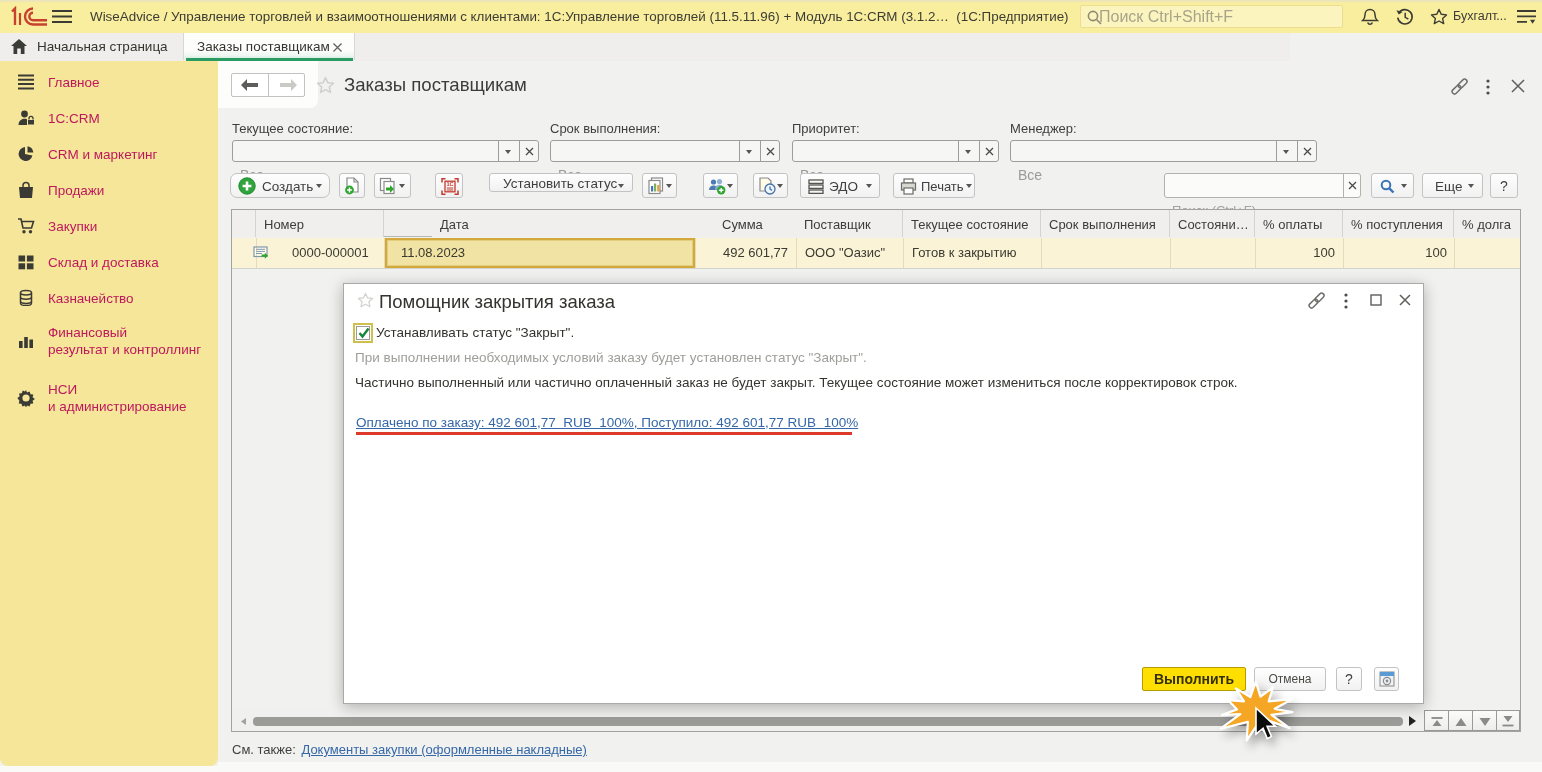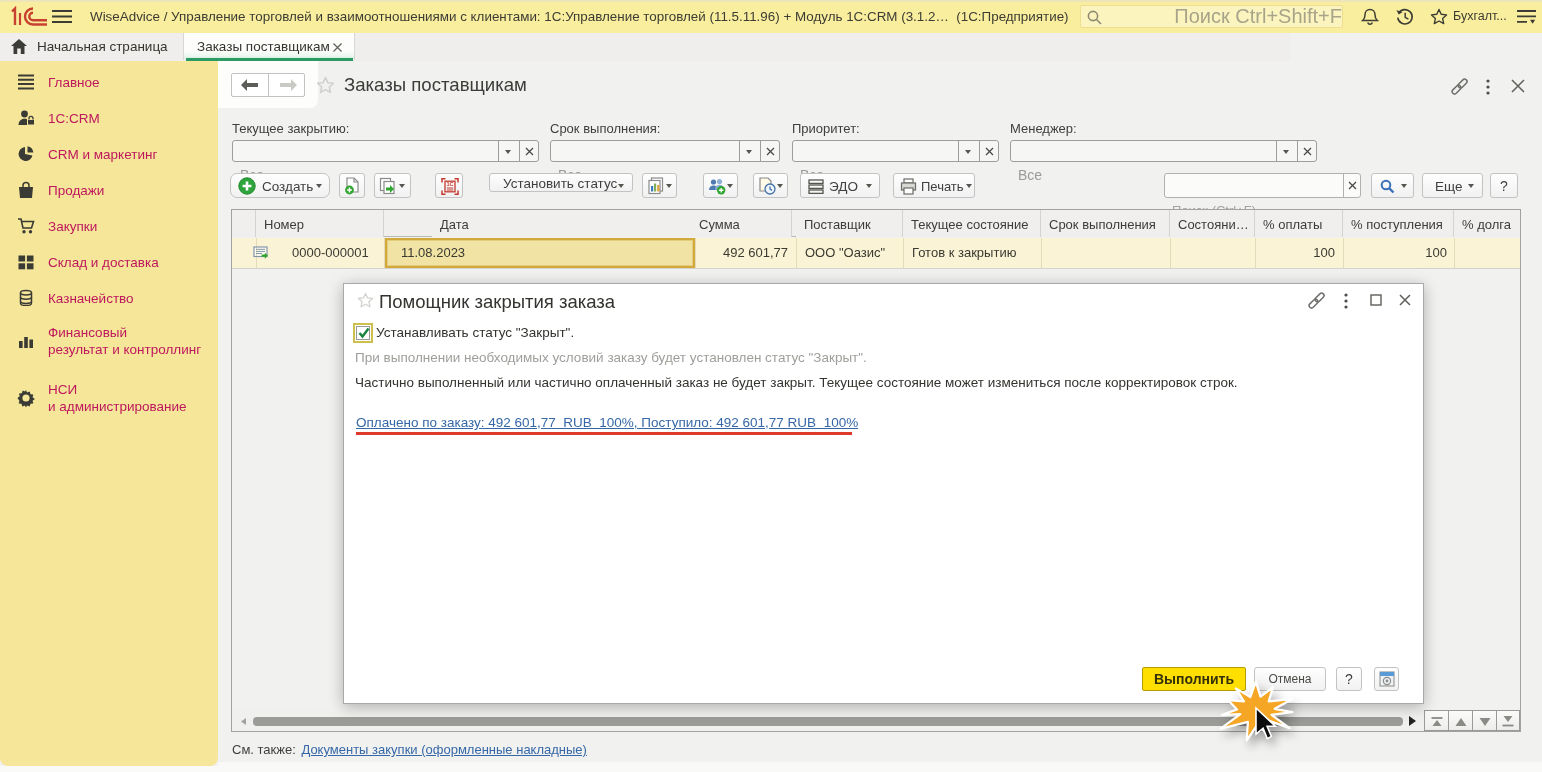--- a/index.html
+++ b/index.html
@@ -10,7 +10,7 @@
 
 #topbar { left:0; top:0; width:1542px; height:33px; background:linear-gradient(#e8e1c3 0px, #f9ee9e 3px, #f9ee9e 100%); }
 #topbar .title { left:90px; top:0; height:33px; line-height:33px; font-size:13.4px; color:#3c3c34; white-space:nowrap; }
-#tsearch { left:1080px; top:5px; width:263px; height:23px; background:#fbf4bf; border:1px solid #ecdd90; border-radius:2px; color:#a8a489; font-size:20px; line-height:21px; padding-left:30px;text-align:right; }
+#tsearch { left:1080px; top:5px; width:263px; height:23px; background:#fbf4bf; border:1px solid #ecdd90; border-radius:2px; color:#a8a489; font-size:16px; line-height:21px; padding-left:18px; }
 
 
 #tabbar { left:0; top:33px; width:1290px; height:28px; background:#f0eeec;text-align:center; }

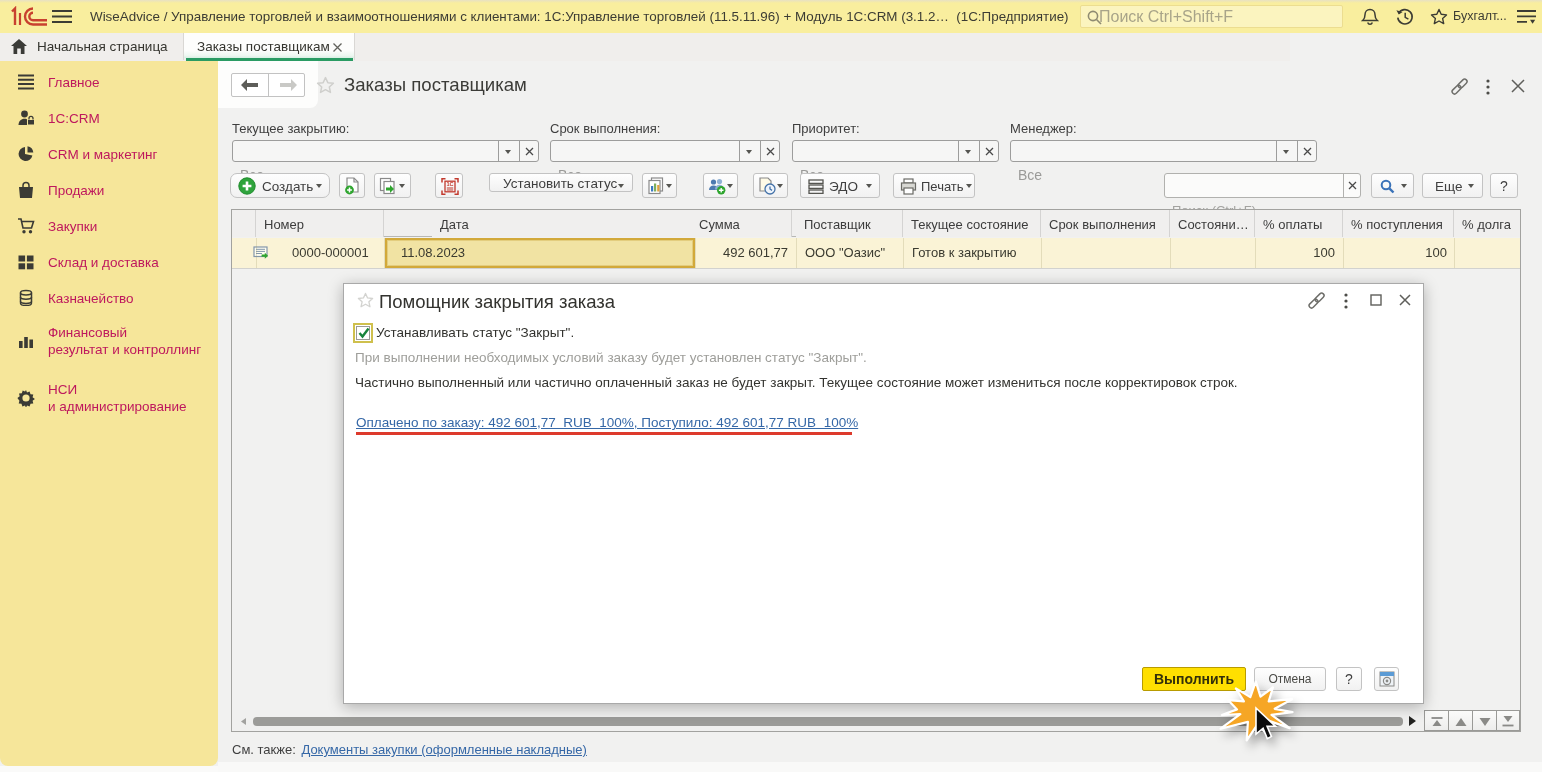--- a/index.html
+++ b/index.html
@@ -213,7 +213,7 @@
     <path d="M1,1 L13,13 M13,1 L1,13" stroke="#5f5f5b" stroke-width="1.5"></path>
   </svg>
 
-<div class="abs flabel" style="left:232px;top:121px;">Текущее закрытию:</div>
+<div class="abs flabel" style="left:232px;top:121px;">Текущее состояние:</div>
 <div class="abs flabel" style="left:550px;top:121px;">Срок выполнения:</div>
 <div class="abs flabel" style="left:792px;top:121px;">Приоритет:</div>
 <div class="abs flabel" style="left:1010px;top:121px;">Менеджер:</div>

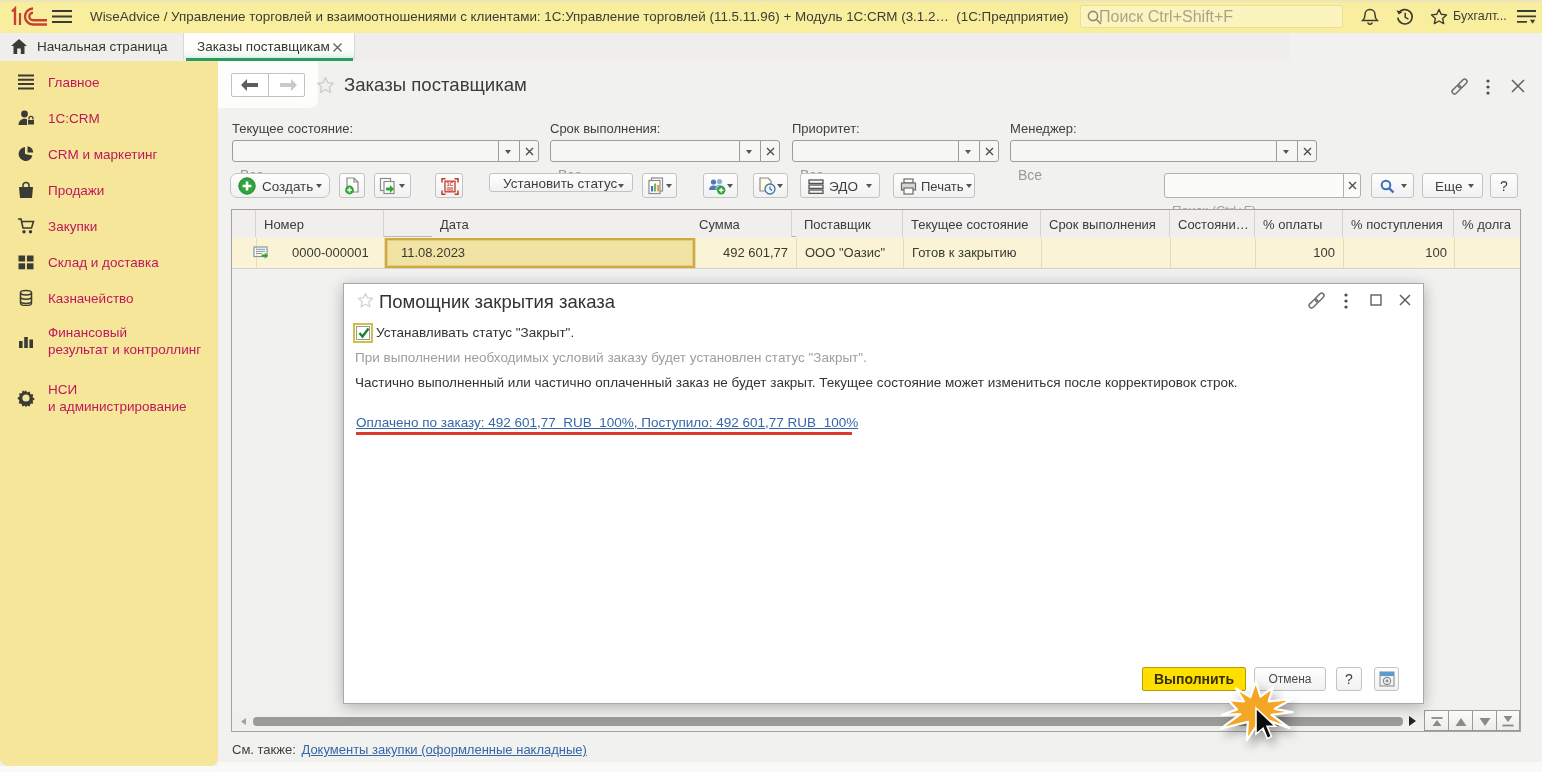--- a/index.html
+++ b/index.html
@@ -387,7 +387,7 @@
         <span>Дата</span>
         <span style="left:auto;right:7px;color:#6b6b66;">↓</span>
       </div>
-    <div class="th" style="left:459px;top:0;width:101px;height:27px;">
+    <div class="th" style="left:482px;top:0;width:101px;height:27px;">
         <span>Сумма</span>
       </div>
     <div class="th" style="left:564px;top:0;width:107px;height:27px;">

